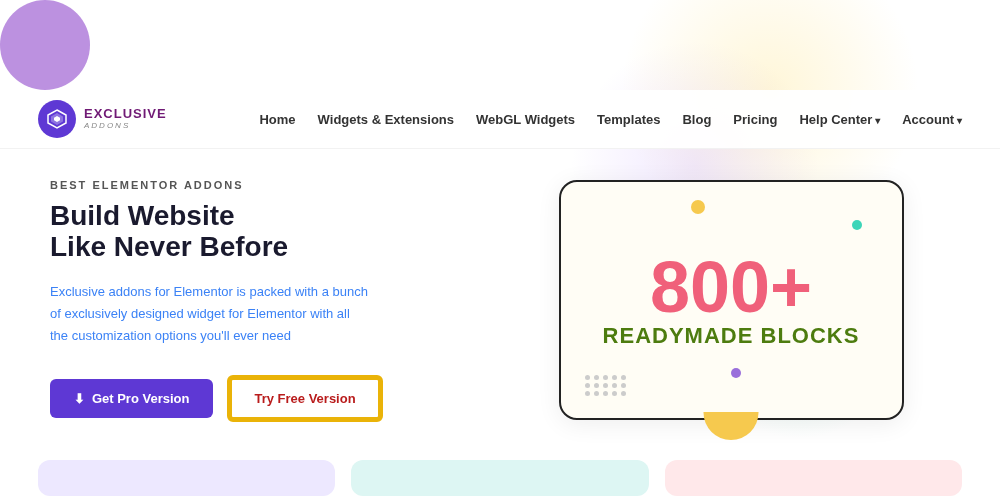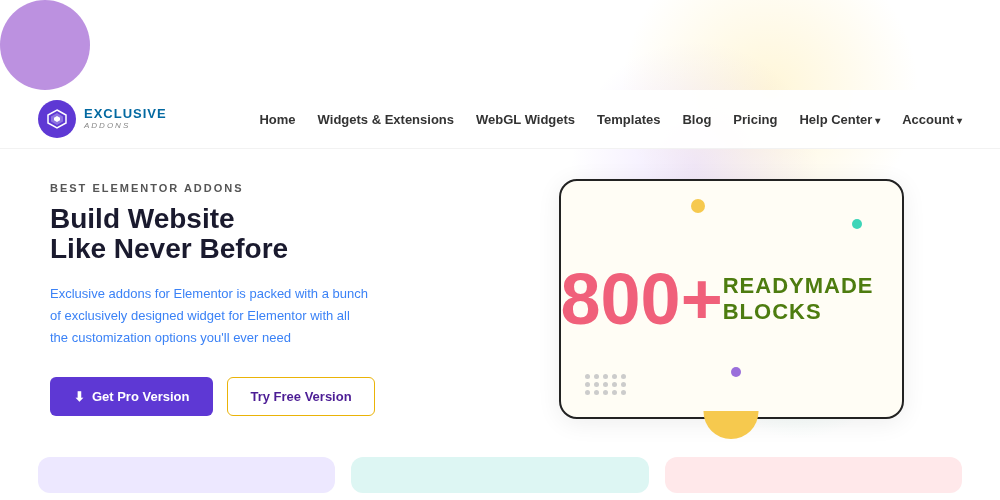--- a/index.html
+++ b/index.html
@@ -74,7 +74,7 @@
     .logo-text .brand {
       font-weight: 800;
       font-size: 13px;
-      color: #0369a1;
+      color: #701a75;
       letter-spacing: 1px;
     }
     .logo-text .sub {

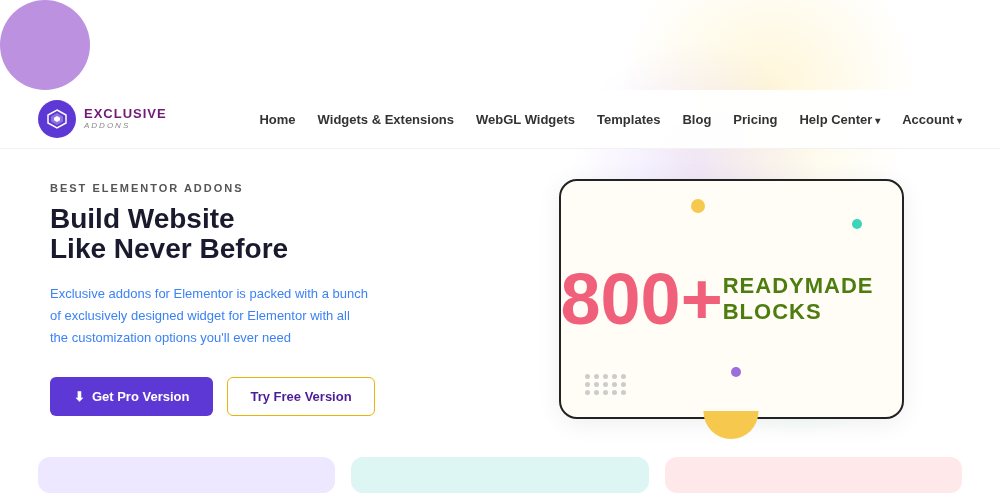--- a/index.html
+++ b/index.html
@@ -181,7 +181,7 @@
       width: 345px;
       height: 240px;
       display: flex;
-      flex-direction: row;
+      flex-direction: column;
       align-items: center;
       justify-content: center;
       position: relative;

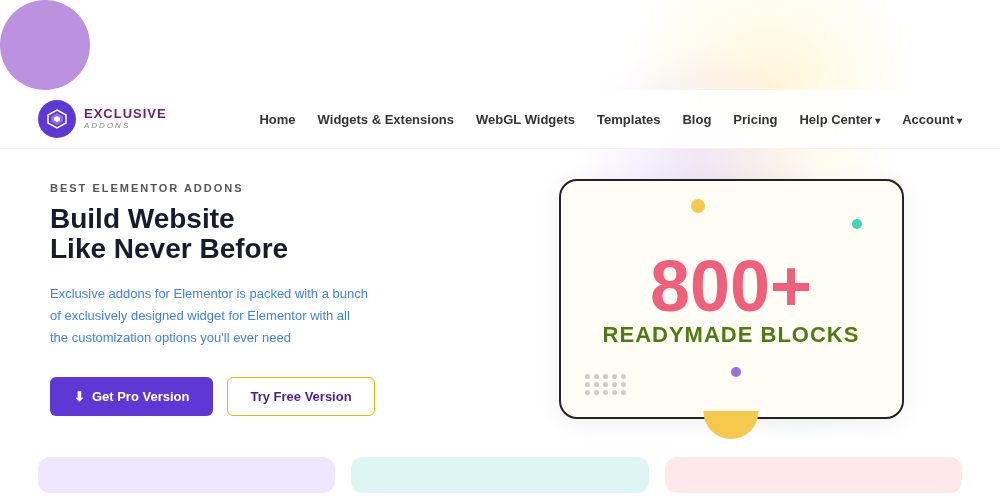--- a/index.html
+++ b/index.html
@@ -157,8 +157,8 @@
     }
     .btn-secondary {
       background: transparent;
-      color: #4c1d95;
-      border: 1px solid #eab308;
+      color: #b91c1c;
+      border: 5px solid #eab308;
       padding: 11px 22px;
       border-radius: 6px;
       font-size: 13px;

